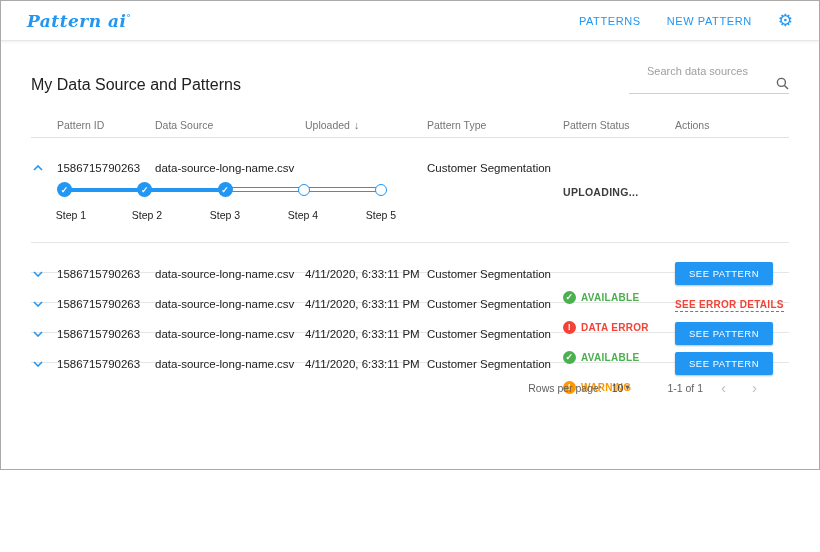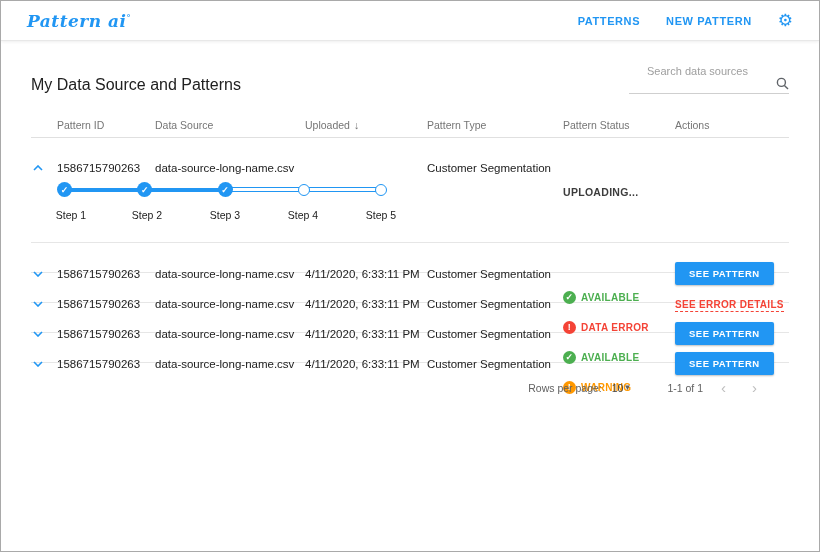--- a/index.html
+++ b/index.html
@@ -5,7 +5,7 @@
   * { margin:0; padding:0; box-sizing:border-box; }
   html,body { background:#fff; }
   body { font-family:"Liberation Sans", sans-serif; }
-  .window { width:820px; height:552px; border:1px solid #a9a9a9; background:#fff; overflow:hidden; }
+  .window { width:820px; height:470px; border:1px solid #a9a9a9; background:#fff; overflow:hidden; }
 
   
   .topbar { height:40px; display:flex; align-items:center; padding:0 26px;

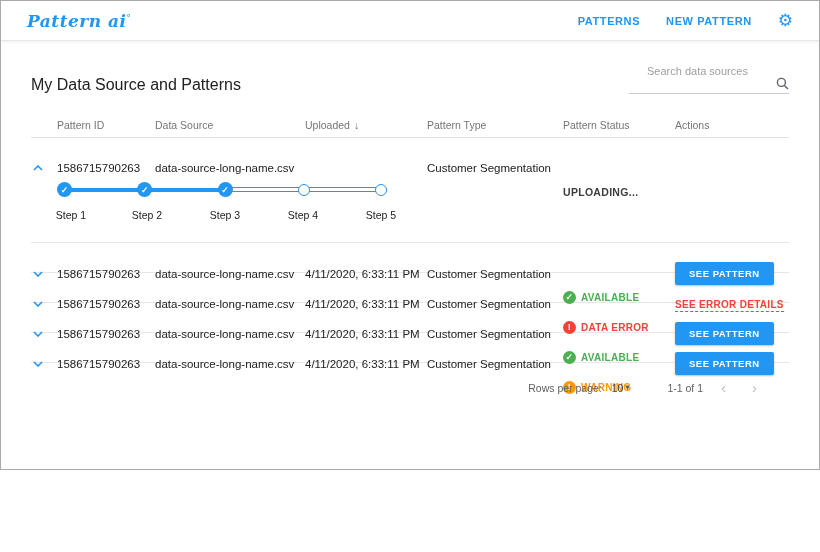--- a/index.html
+++ b/index.html
@@ -14,7 +14,7 @@
           color:#2196F3; font-size:17px; letter-spacing:.5px; }
   .logo sup { font-size:8px; }
   .topbar-right { margin-left:auto; display:flex; align-items:center; gap:26px; }
-  .nav-link { color:#2196F3; font-size:11px; font-weight:700; letter-spacing:.6px;
+  .nav-link { color:#2196F3; font-size:11px; font-weight:400; letter-spacing:.6px;
               text-decoration:none; cursor:pointer; }
   .gear { color:#2196F3; font-size:17px; line-height:1; cursor:pointer; }
 

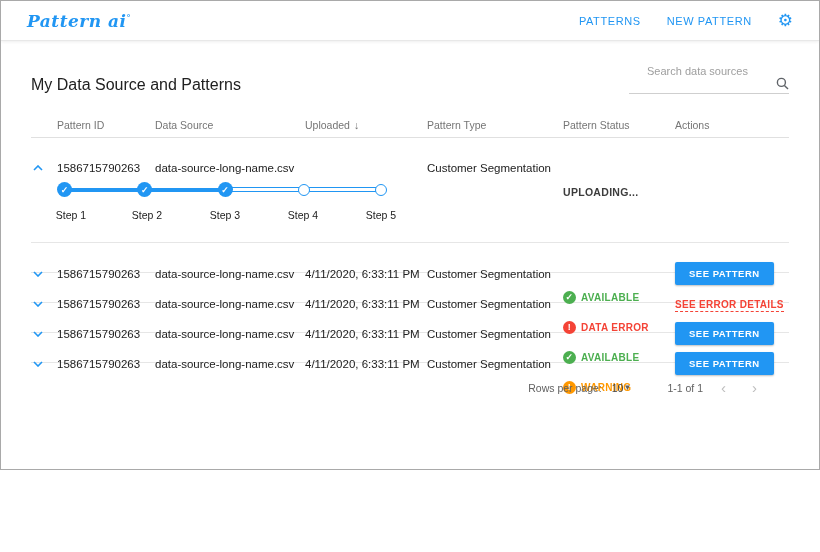--- a/index.html
+++ b/index.html
@@ -51,7 +51,7 @@
   .sicon.warn { background:#FF9800; }
 
   .btn { background:#2196F3; color:#fff; border:none; border-radius:2px; font-size:9.5px;
-         font-weight:700; letter-spacing:.5px; padding:6px 14px; cursor:pointer;
+         font-weight:400; letter-spacing:.5px; padding:6px 14px; cursor:pointer;
          box-shadow:0 1px 2px rgba(0,0,0,.25); font-family:"Liberation Sans", sans-serif; }
   .err-link { color:#F44336; font-size:10px; font-weight:700; letter-spacing:.3px;
               border-bottom:1px dashed #F44336; padding-bottom:1px; cursor:pointer; }

